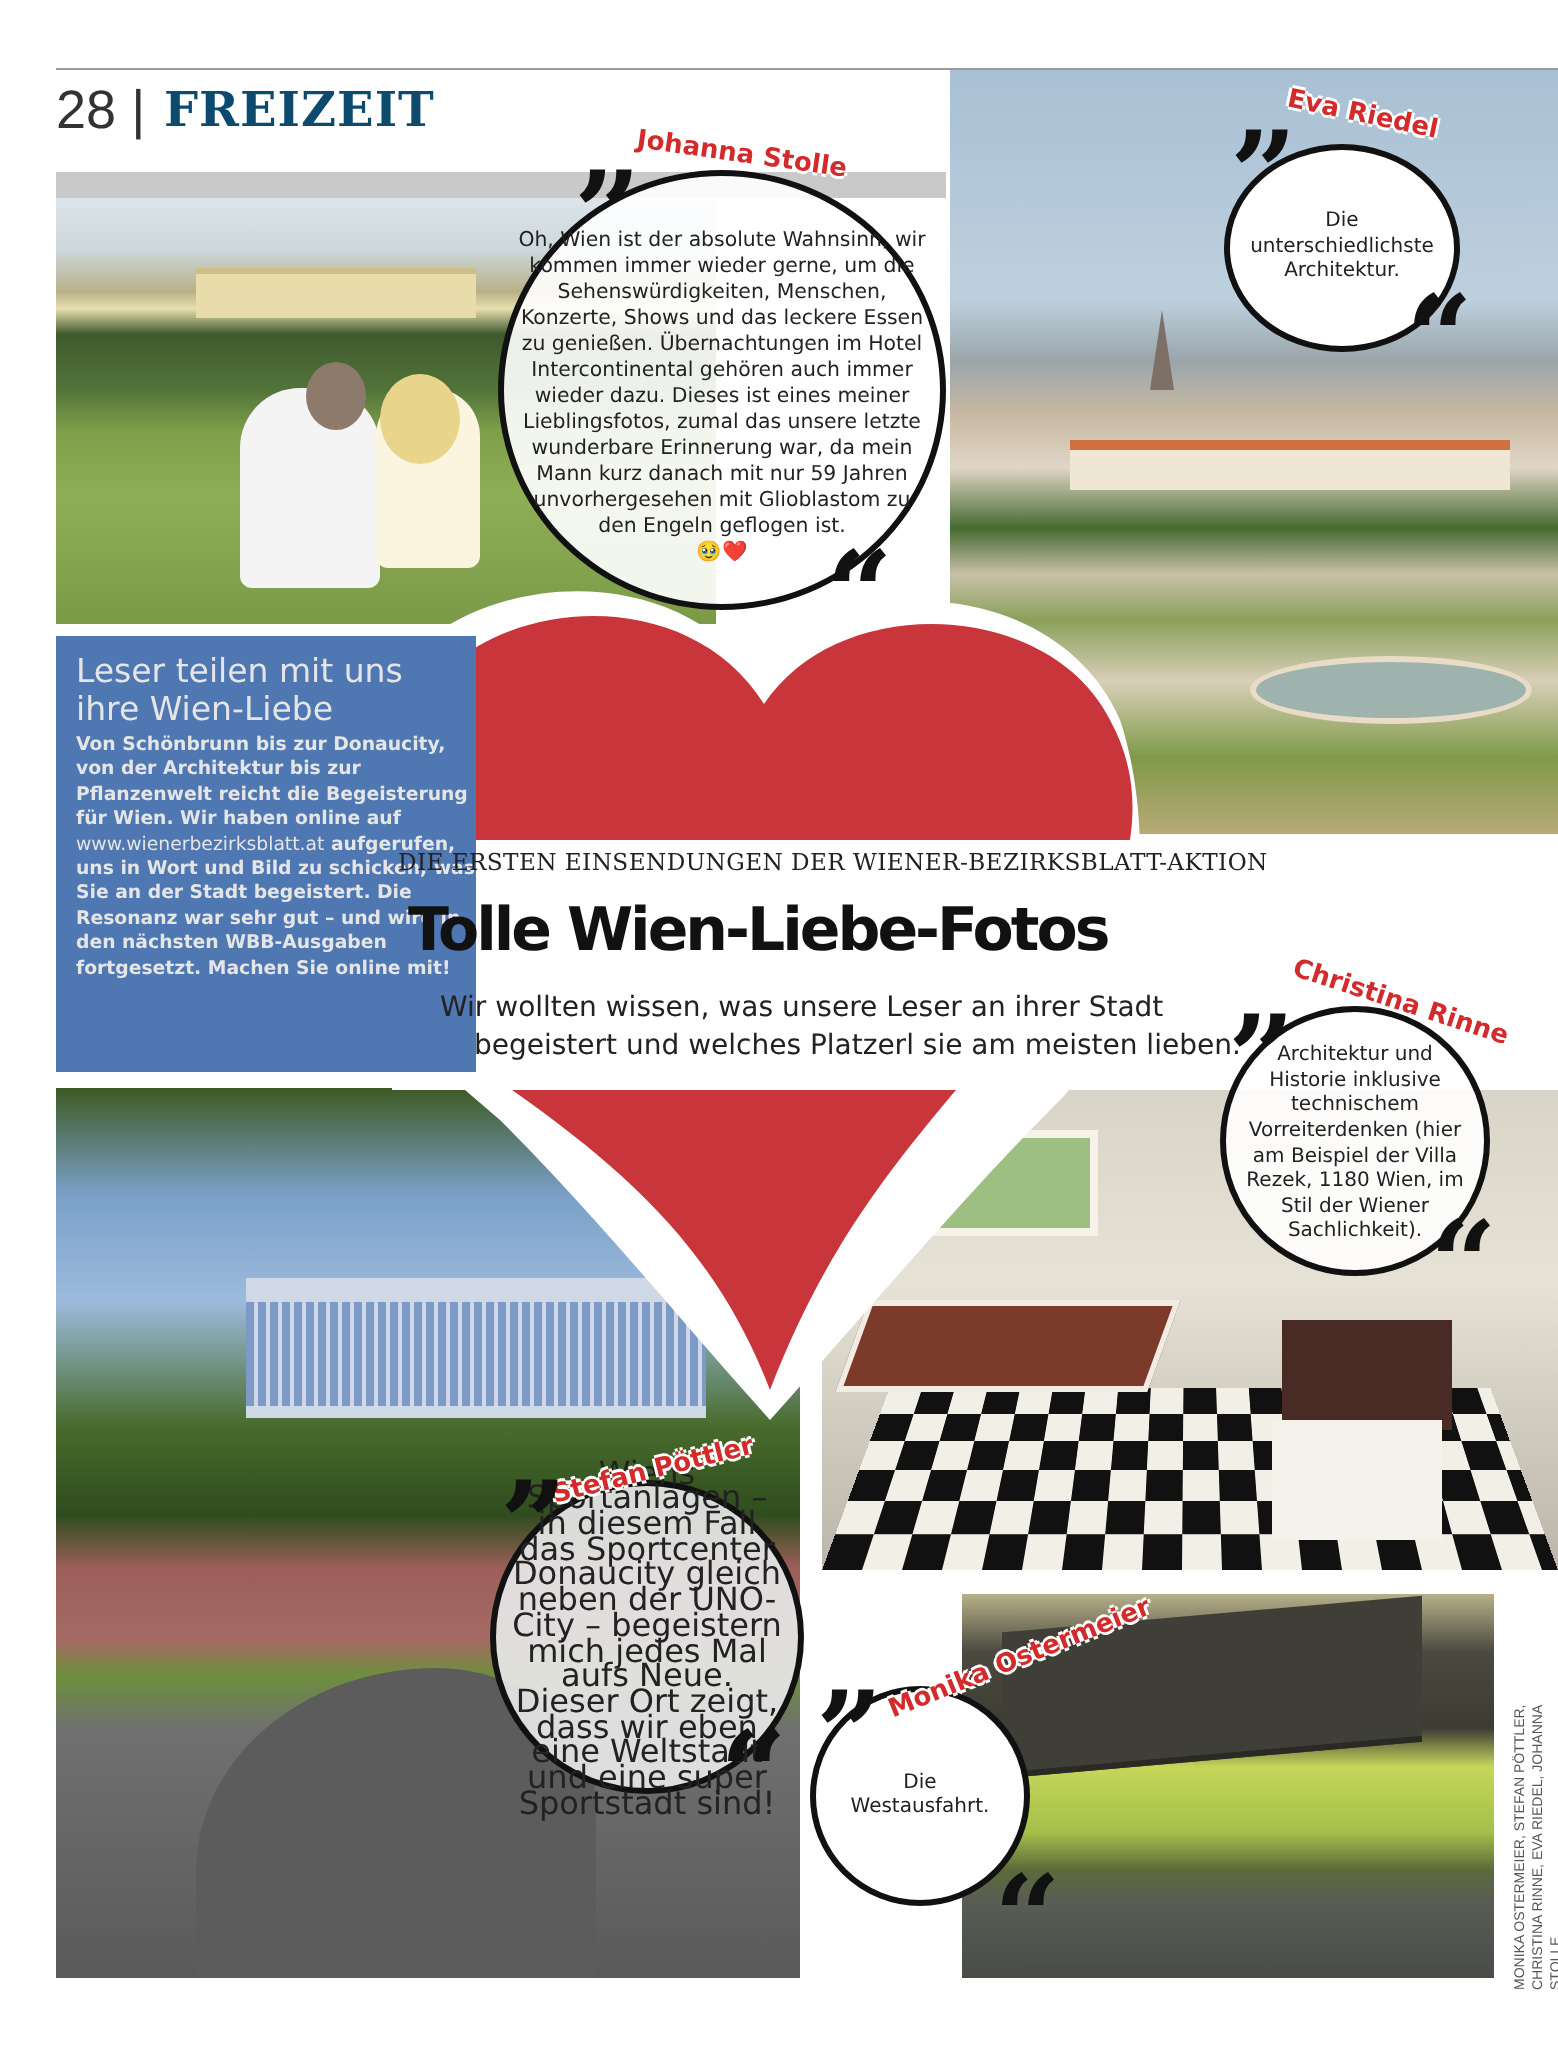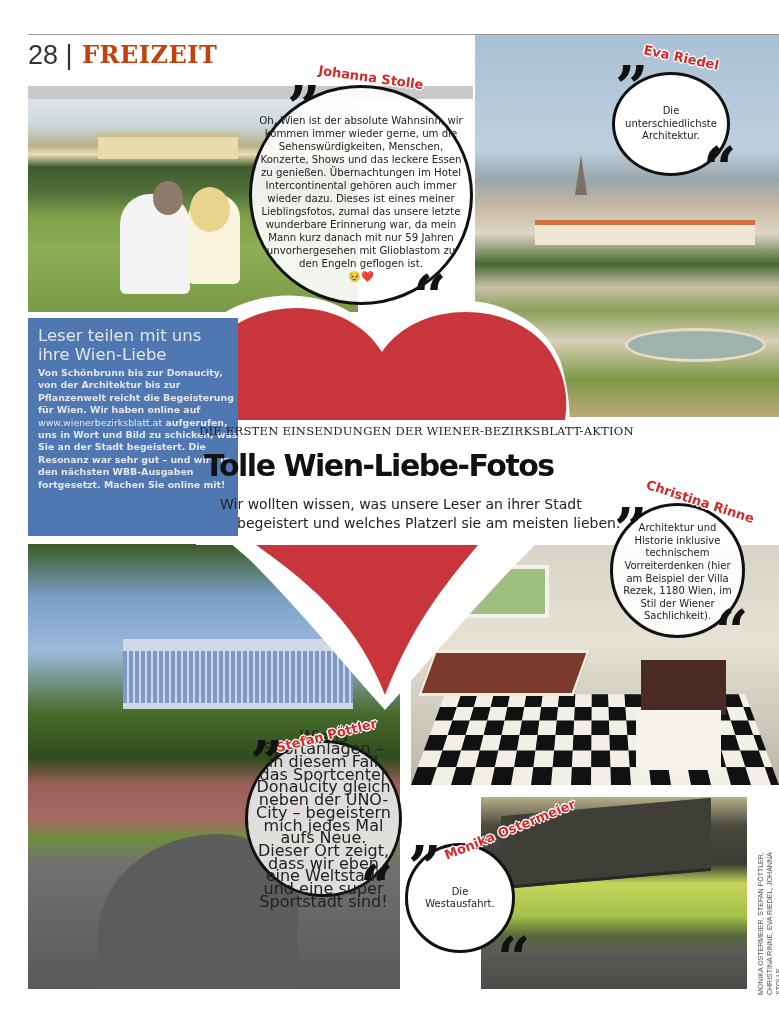--- a/index.html
+++ b/index.html
@@ -9,7 +9,7 @@
   .topline { left:28px; top:34px; width:751px; height:1px; background:#9a9a9a; }
   .pagenum { left:28px; top:40px; font-family:"Liberation Sans", sans-serif; font-size:27px; color:#333; }
   .sep { color:#333; }
-  .section { left:82px; top:40px; font-family:"DejaVu Serif", serif; font-weight:bold; font-size:24px; color:#c2410c; letter-spacing:0.5px; }
+  .section { left:82px; top:40px; font-family:"DejaVu Serif", serif; font-weight:bold; font-size:24px; color:#0c4a6e; letter-spacing:0.5px; }
 
   
   .photo { position:absolute; overflow:hidden; }

